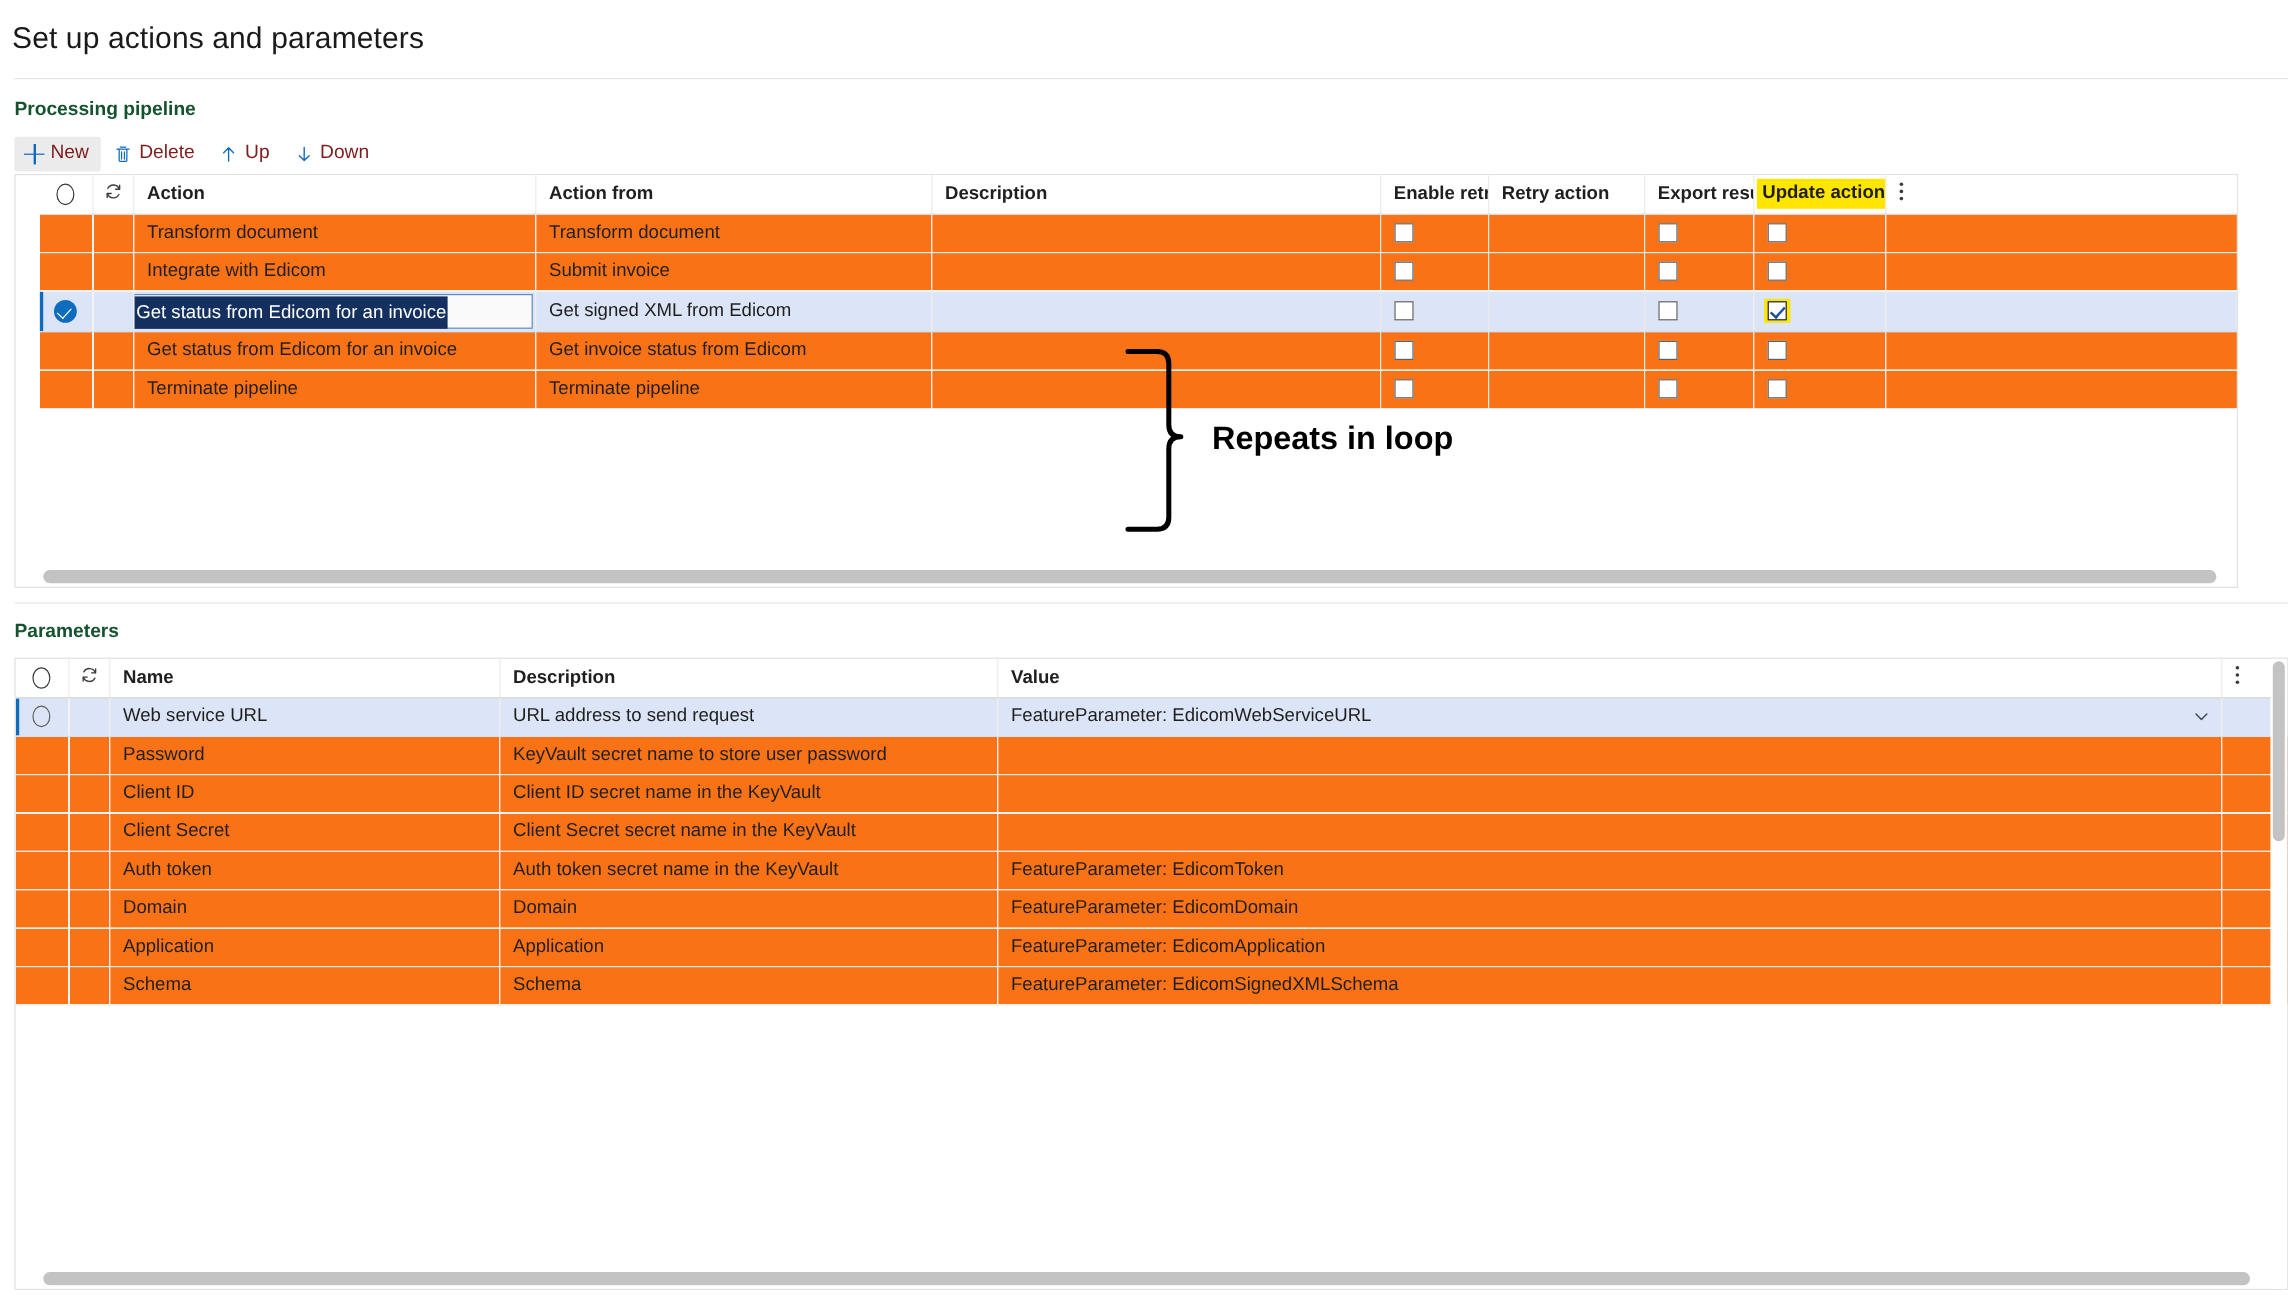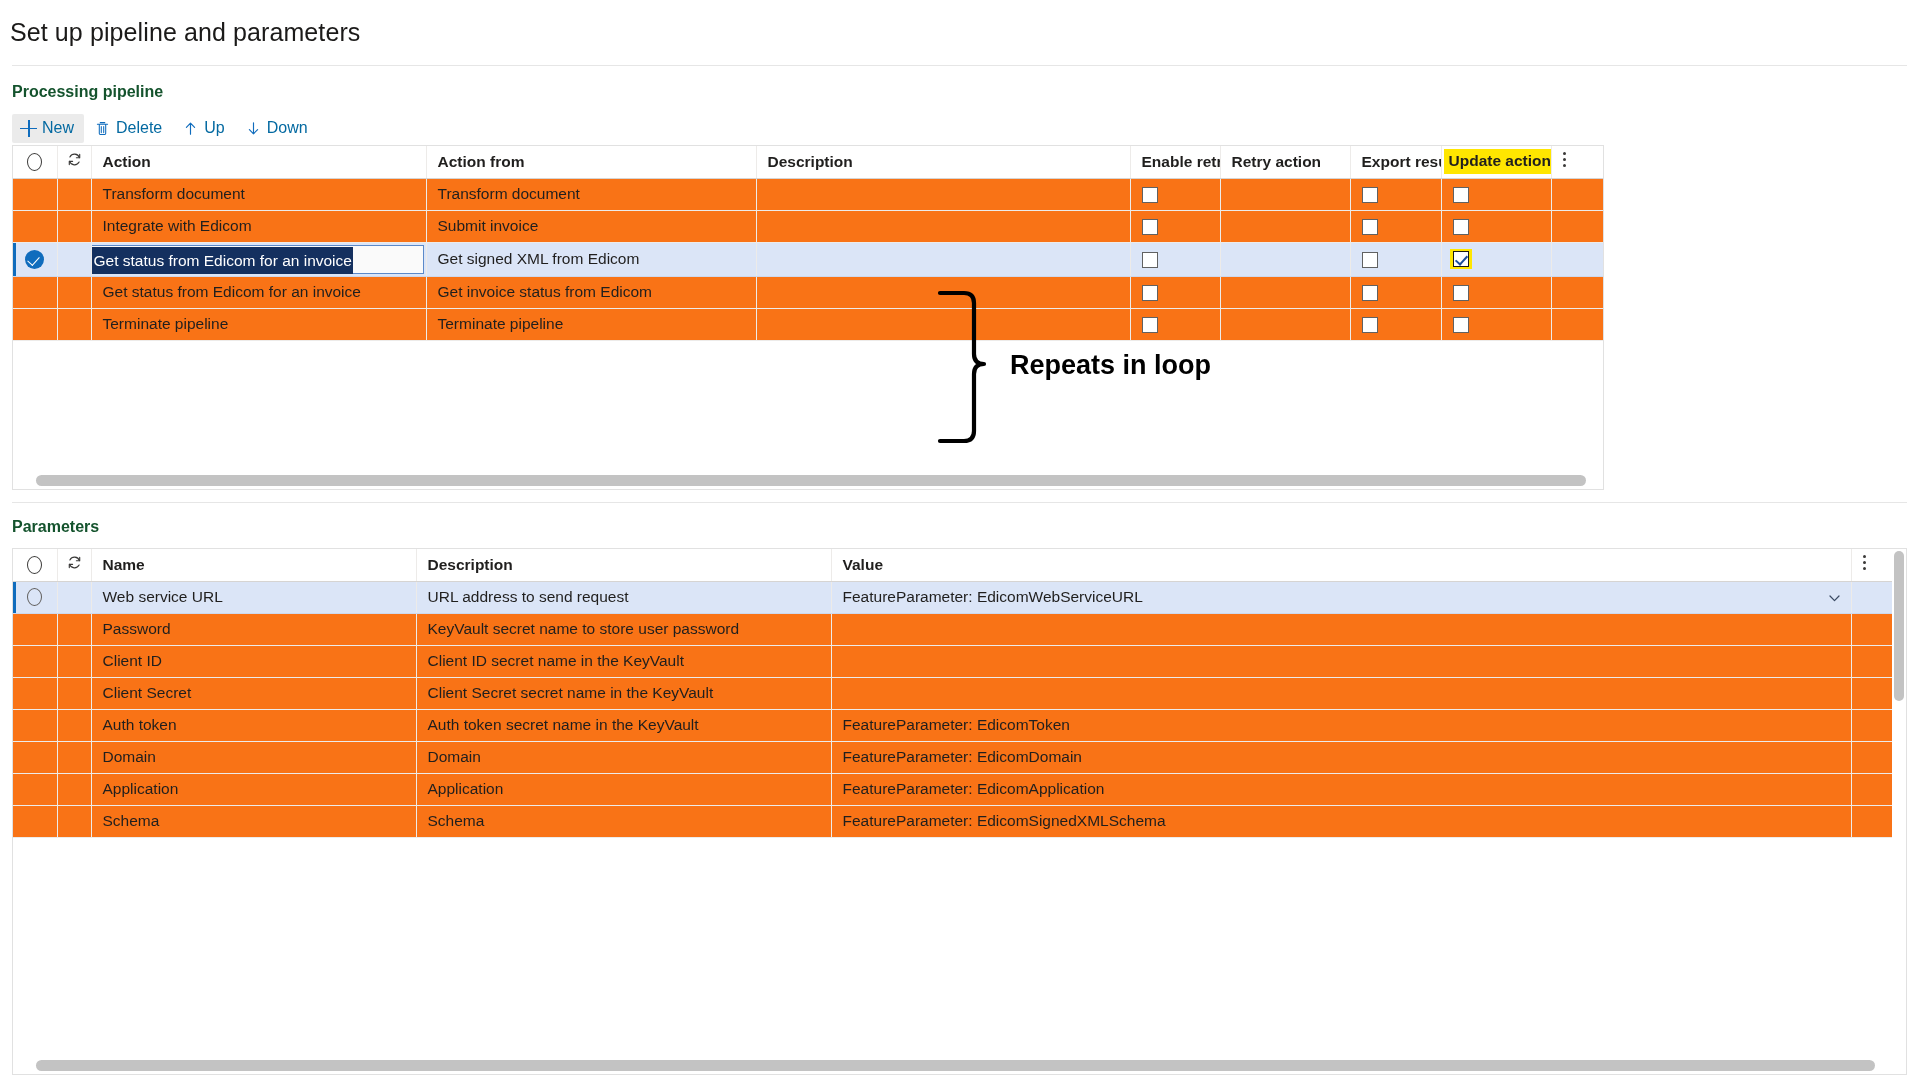--- a/index.html
+++ b/index.html
@@ -169,7 +169,7 @@
 
 <div class="page">
 
-  <div class="page-title">Set up pipeline and parameters</div>
+  <div class="page-title">Set up actions and parameters</div>
 
   <div class="section-rule" style="top:65px;"></div>
 

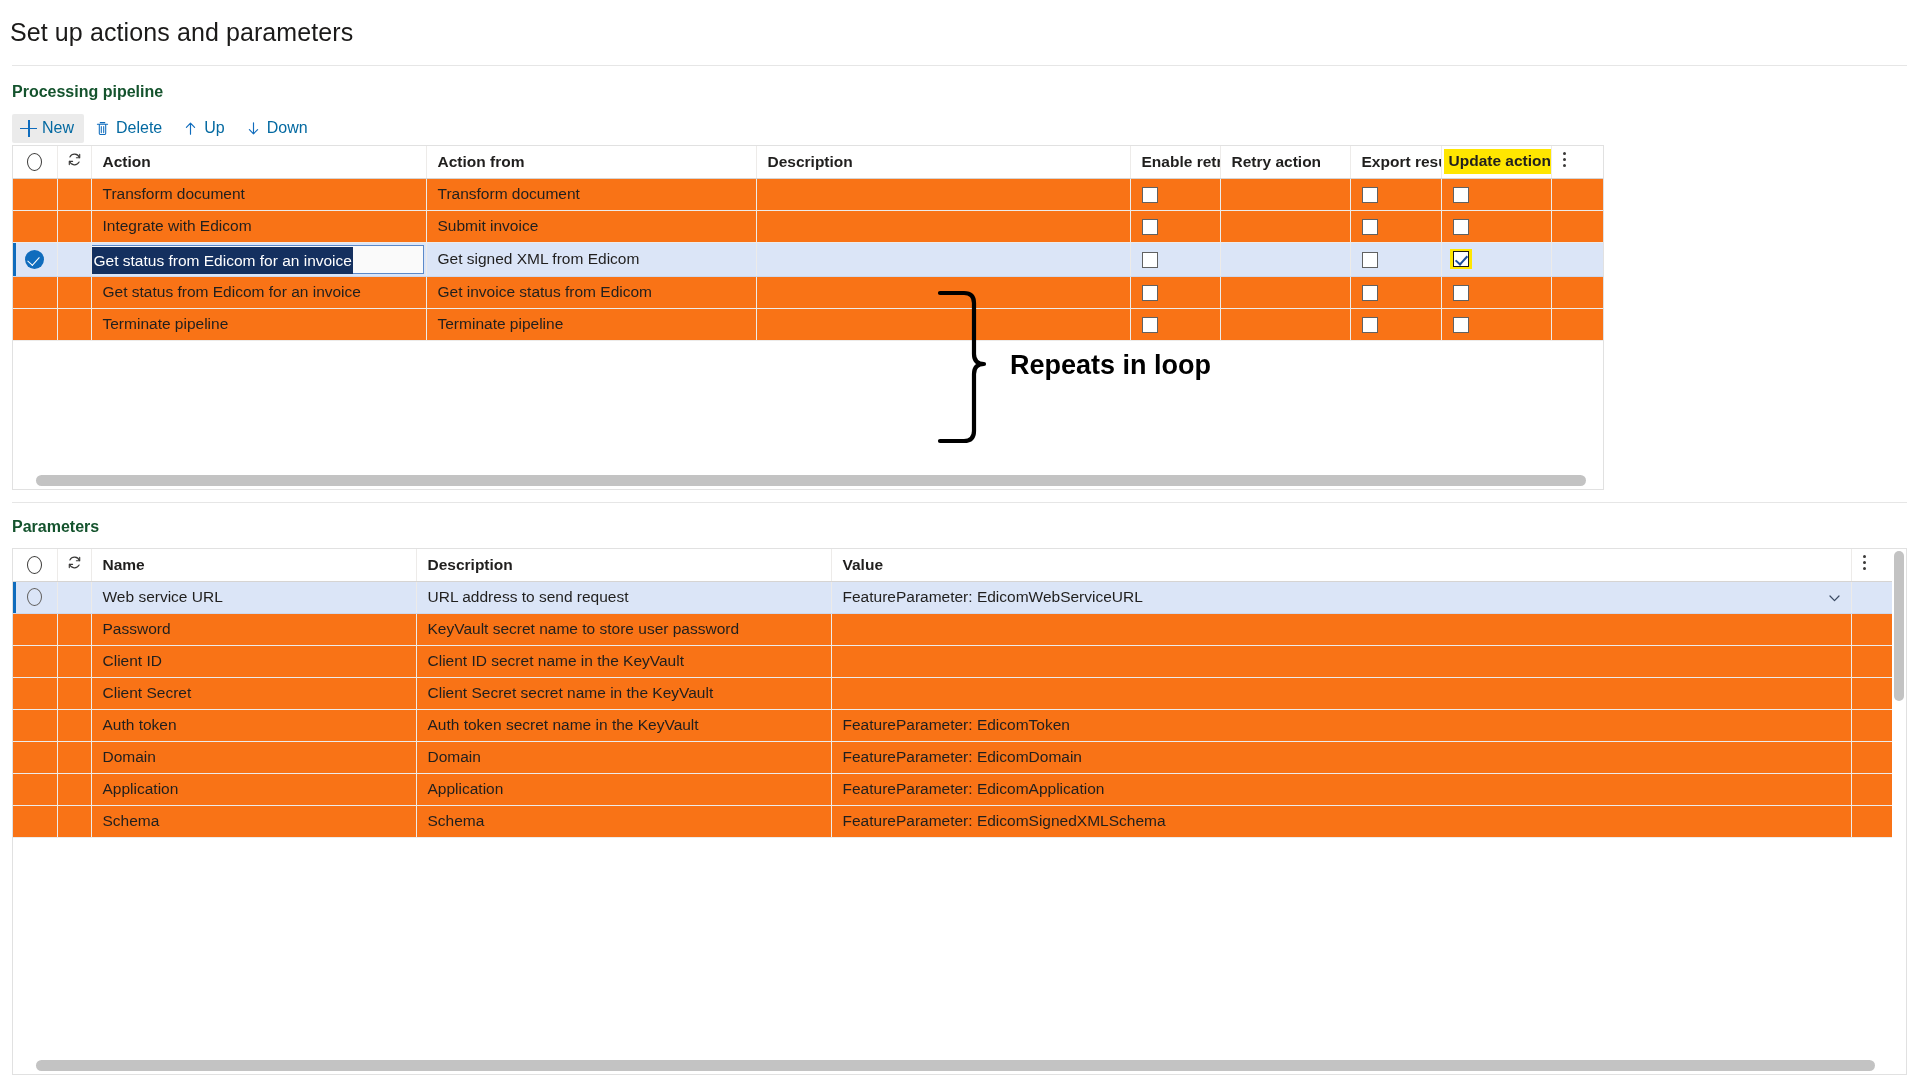--- a/index.html
+++ b/index.html
@@ -36,7 +36,7 @@
   .tb-btn {
     display: flex; align-items: center; gap: 5px;
     padding: 5px 10px 6px 8px; border-radius: 2px;
-    color: #0369a1; font-size: 16px; cursor: default; white-space: nowrap;
+    color: #7f1d1d; font-size: 16px; cursor: default; white-space: nowrap;
   }
   .tb-btn.active { background: #ebebeb; }
   .tb-ico { width: 17px; height: 17px; display: inline-block;

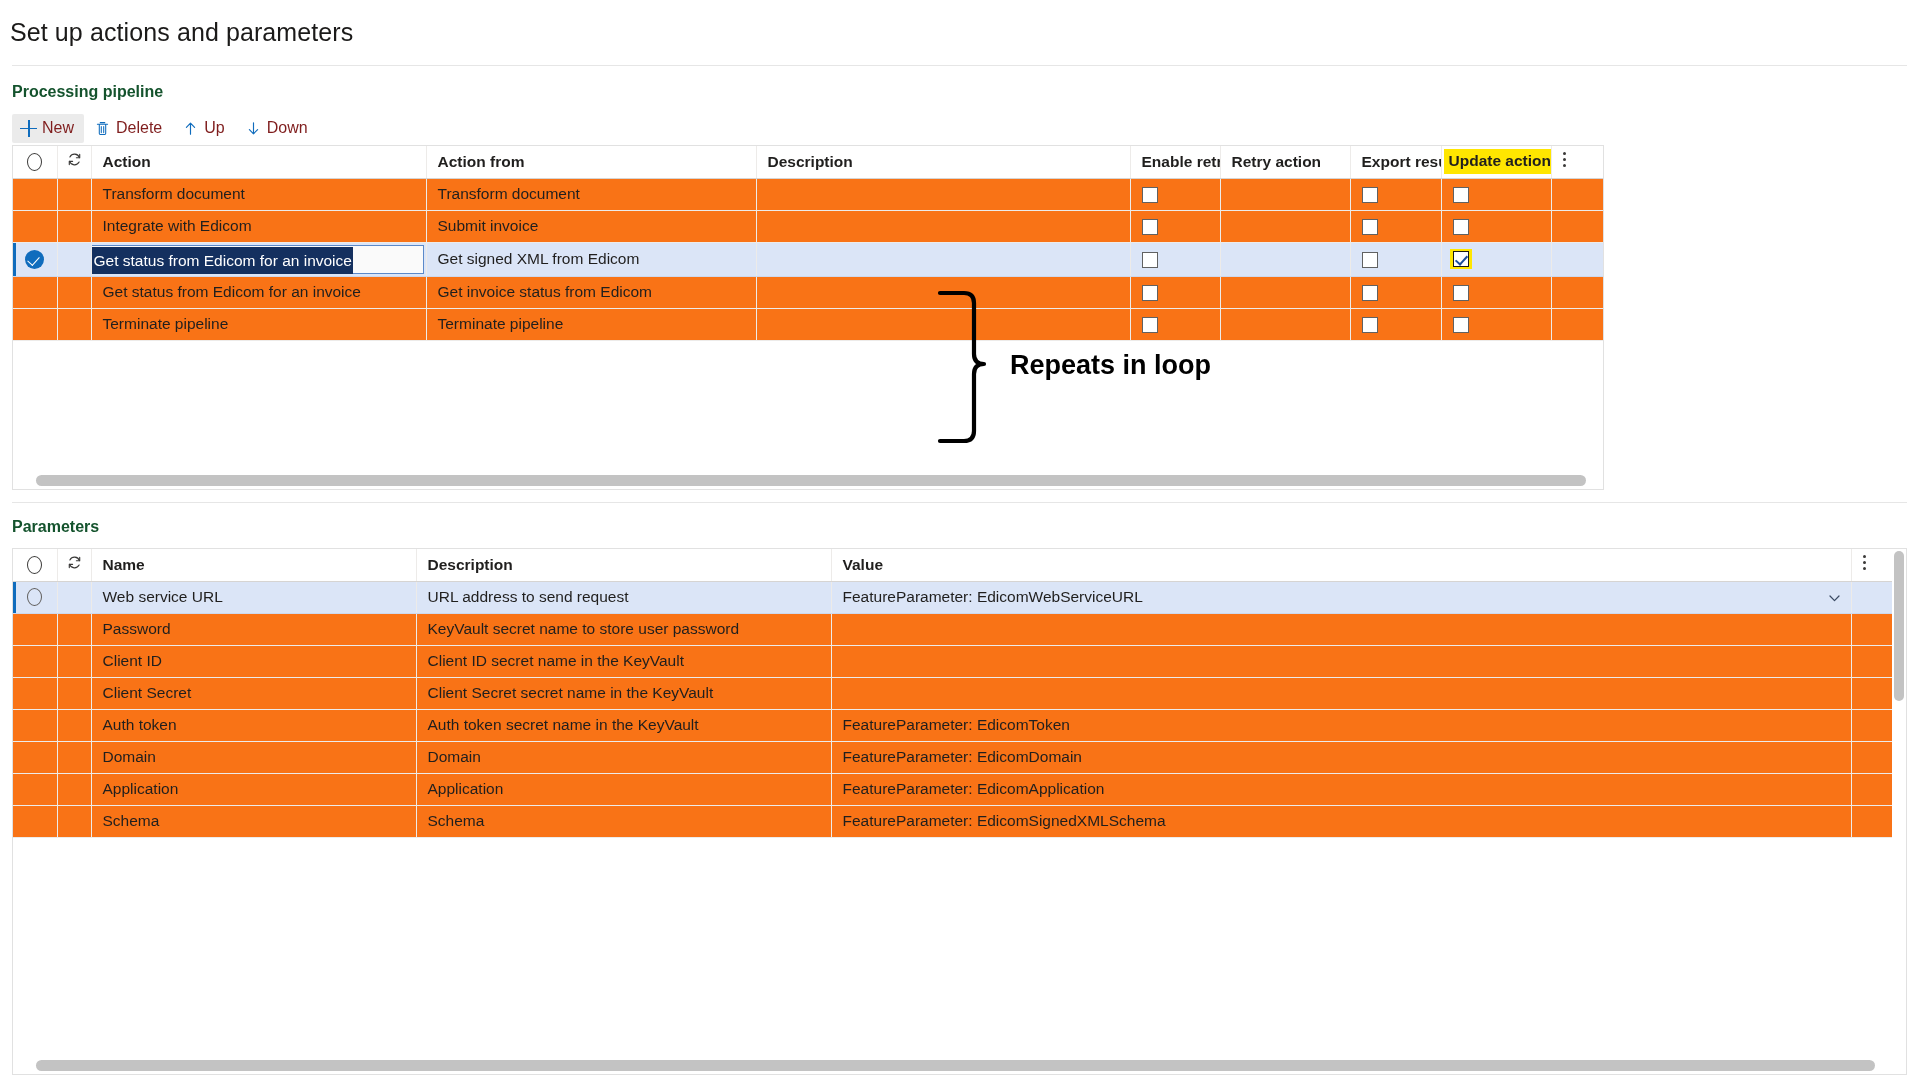--- a/index.html
+++ b/index.html
@@ -206,7 +206,7 @@
     </div>
   </div>
 
-  <div class="grid-wrap" style="left:12px; top:145px; width:1592px; height:345px;">
+  <div class="grid-wrap" style="left:12px; top:145px; width:1853px; height:345px;padding-left:20px;">
     <table class="grid">
       <colgroup>
         <col style="width:44px">

